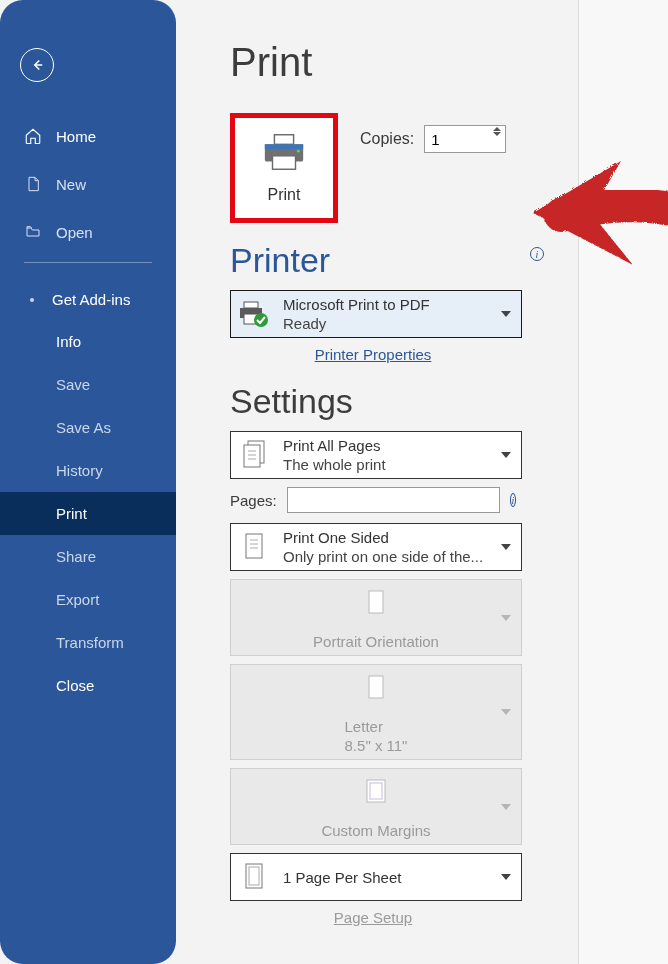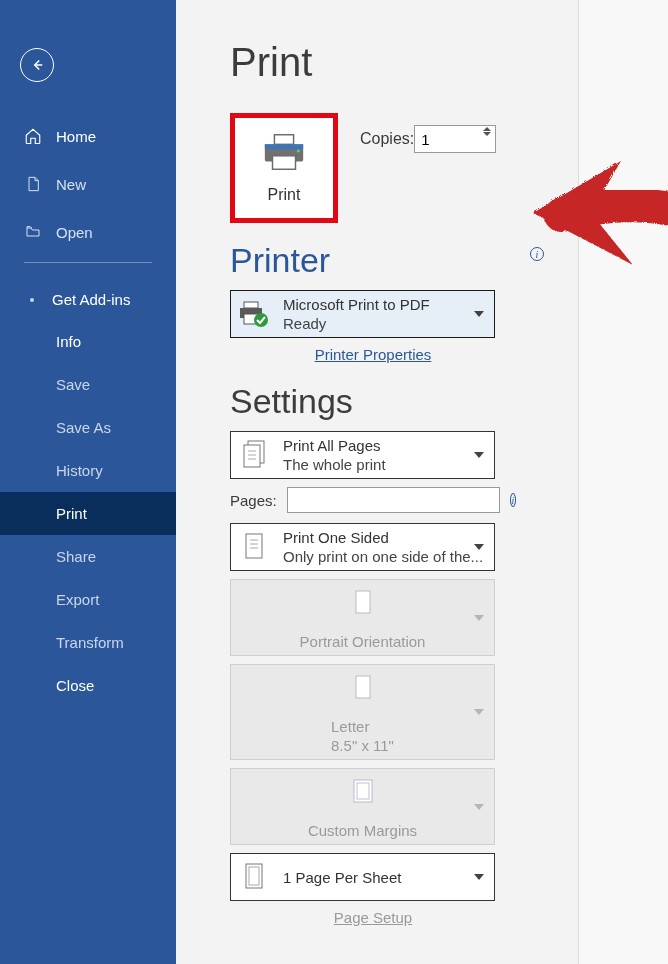--- a/index.html
+++ b/index.html
@@ -6,7 +6,7 @@
   body { width: 668px; height: 964px; display: flex; background: #f3f3f3; overflow: hidden; position: relative; }
 
   
-  .sidebar { width: 176px; background: #2b579a; color: #fff; display: flex; flex-direction: column; padding-top: 48px; }
+  .sidebar { width: 176px; background: #2b579a; color: #fff; display: flex; flex-direction: column; padding-top: 48px; border-radius: 23px; }
   .back-btn { width: 34px; height: 34px; border: 1.5px solid #fff; border-radius: 50%; margin-left: 20px; margin-bottom: 30px; display:flex; align-items:center; justify-content:center; cursor:pointer; }
   .back-btn svg { stroke:#fff; }
   .nav-item { display:flex; align-items:center; gap:14px; padding: 15px 24px; font-size:15px; color: #d6e0f0; cursor:pointer; }

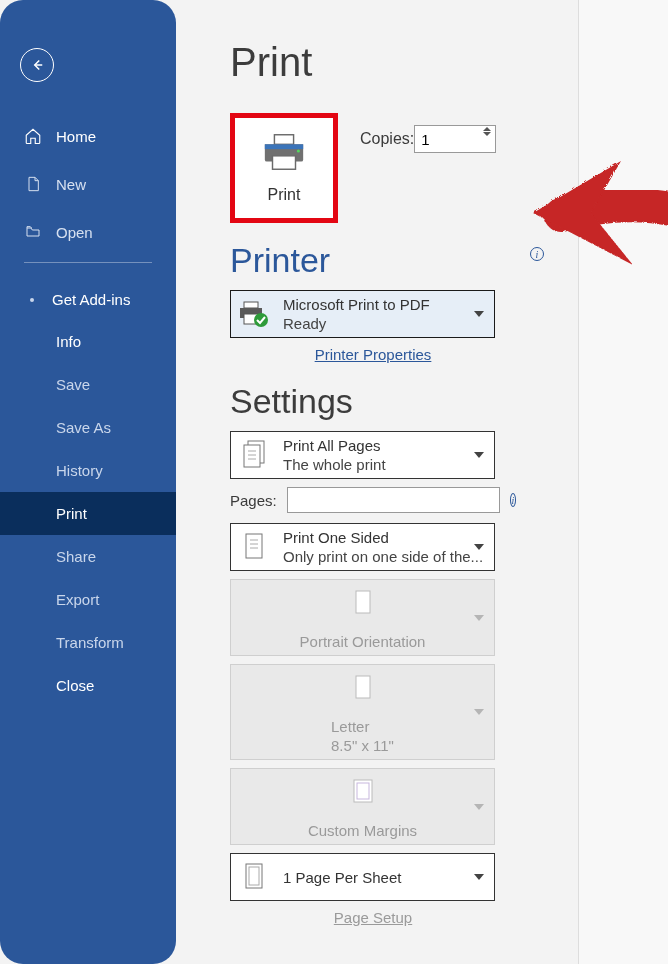--- a/index.html
+++ b/index.html
@@ -28,7 +28,7 @@
   .print-row { display:flex; align-items:flex-start; gap:22px; margin-bottom:18px; }
   .print-btn { width:108px; height:110px; border:5px solid #e30613; background:#fff; display:flex; flex-direction:column; align-items:center; justify-content:center; gap:14px; cursor:pointer; }
   .print-btn span { font-size:16px; color:#333; }
-  .copies-wrap { display:flex; align-items:center; margin-top: 12px; }
+  .copies-wrap { display:flex; align-items:center; gap:10px; margin-top: 12px; }
   .copies-label { font-size:16px; color:#3a3a3a; }
   .spin { width:82px; height:28px; border:1px solid #999; background:#fff; position:relative; display:flex; align-items:center; }
   .spin input { border:none; outline:none; width:60px; height:100%; padding:0 6px; font-size:15px; }

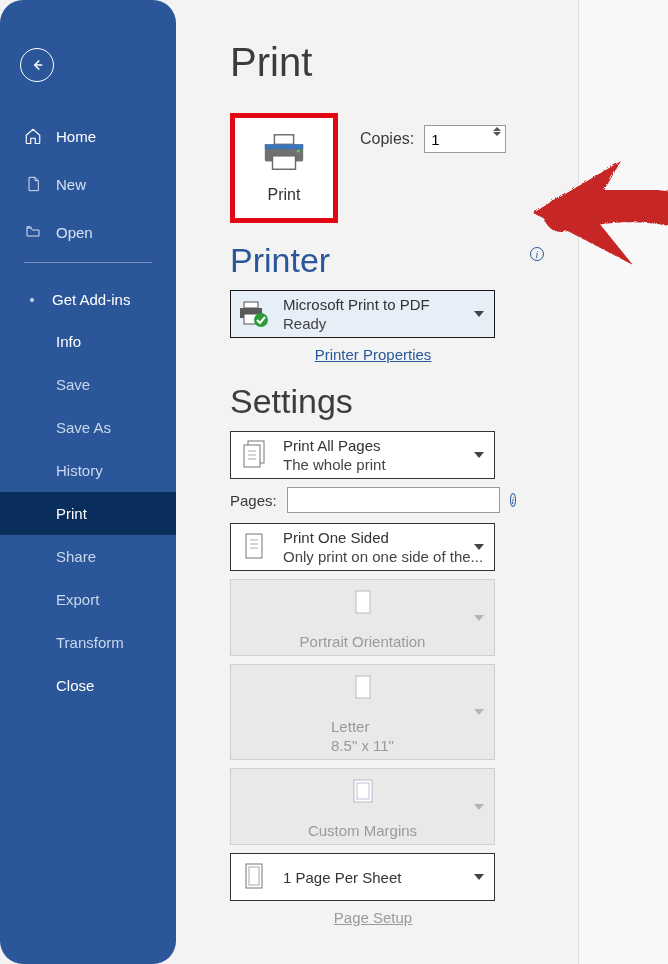--- a/index.html
+++ b/index.html
@@ -41,7 +41,7 @@
   .section-title.dark { color:#3c3c3c; }
   .info-ic { position:absolute; width:14px; height:14px; border:1px solid #2b579a; border-radius:50%; color:#2b579a; font-size:10px; font-style:italic; display:flex; align-items:center; justify-content:center; font-family:Georgia,serif; }
 
-  .dropdown { width:265px; border:1px solid #333; background:#fff; display:flex; align-items:center; padding:5px 6px; gap:12px; position:relative; margin-bottom:8px; cursor:pointer; }
+  .dropdown { width:292px; border:1px solid #333; background:#fff; display:flex; align-items:center; padding:5px 6px; gap:12px; position:relative; margin-bottom:8px; cursor:pointer; }
   .dropdown.selected { border:1.5px solid #1a1a1a; background:#e6eef7; }
   .dropdown .texts { display:flex; flex-direction:column; gap:2px; font-size:15px; color:#333; }
   .dropdown .texts .sub { font-size:15px; color:#444; }

